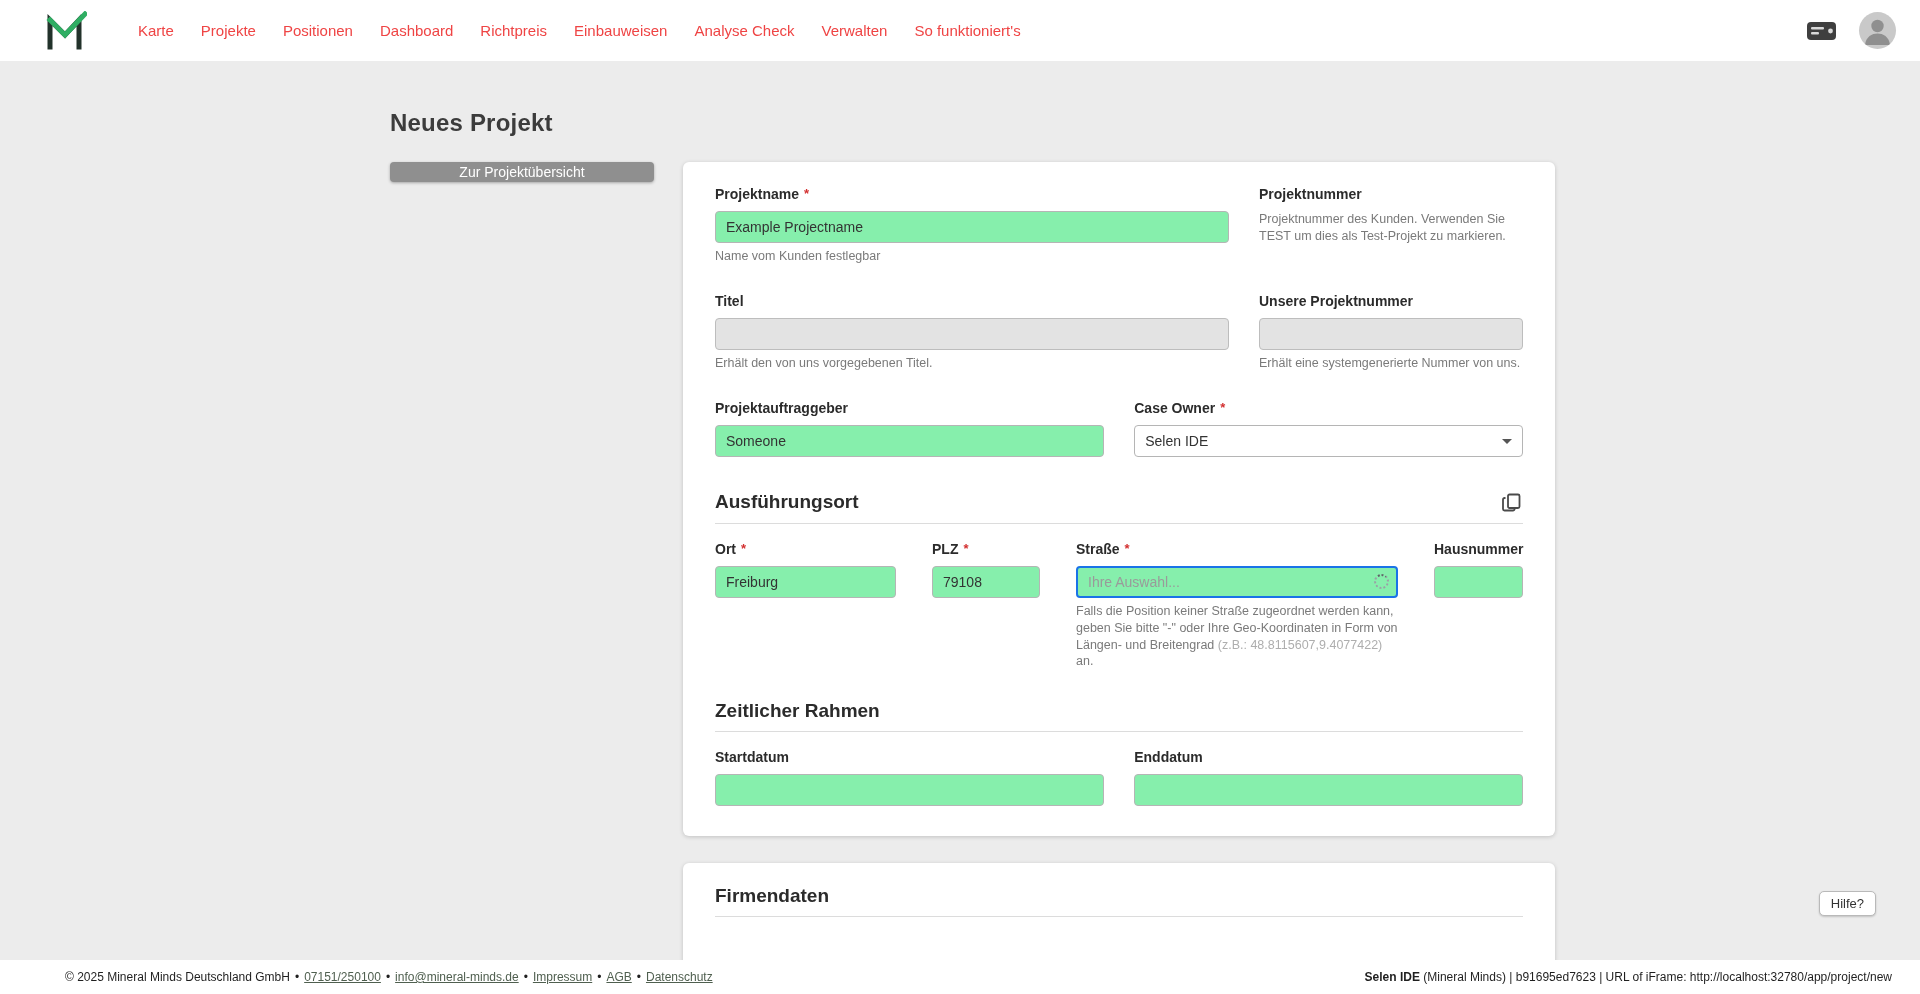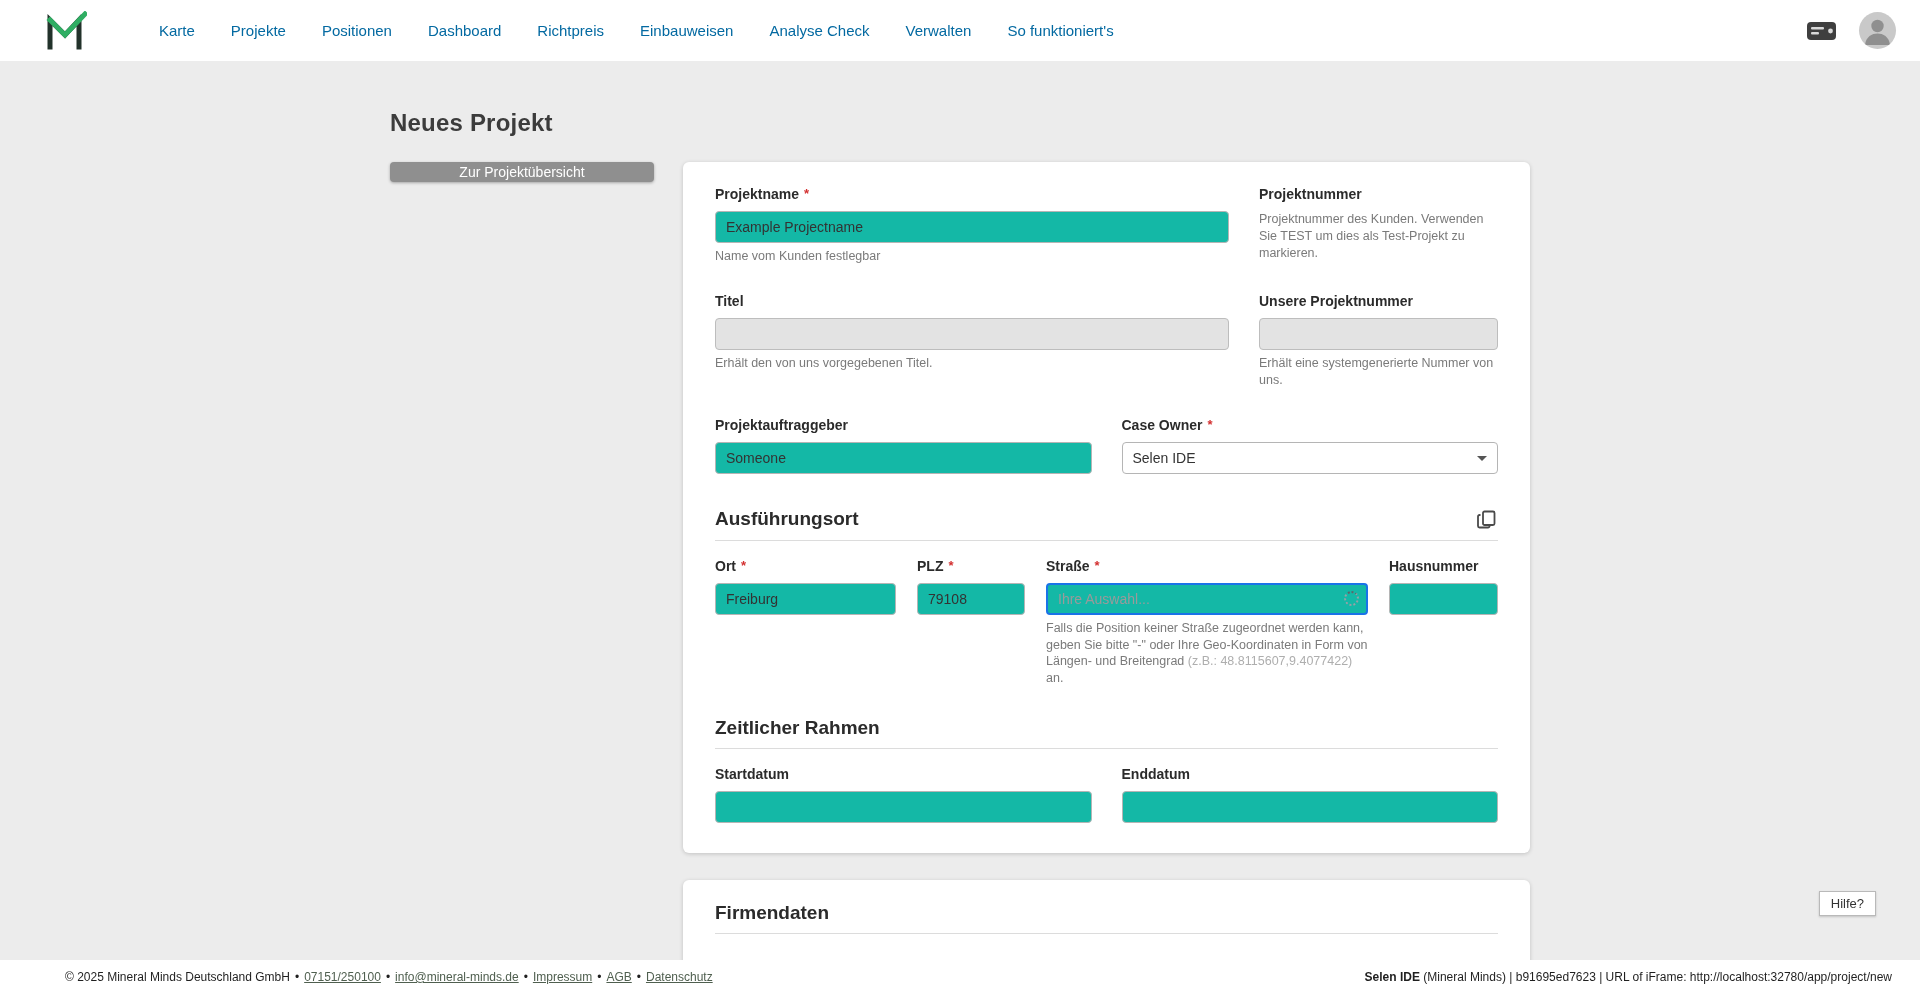--- a/index.html
+++ b/index.html
@@ -20,7 +20,7 @@
     position:relative; z-index:5;
   }
   .logo { width:42px; height:40px; display:block; cursor:pointer; }
-  .nav-items { display:flex; gap:36px; margin-left:72px; font-size:15px; color:#0369a1; }
+  .nav-items { display:flex; gap:27px; margin-left:51px; font-size:15px; color:#ef4444; }
   .nav-item { cursor:pointer; white-space:nowrap; }
   .nav-right { margin-left:auto; display:flex; align-items:center; gap:22px; }
   .server-icon { display:block; cursor:pointer; }

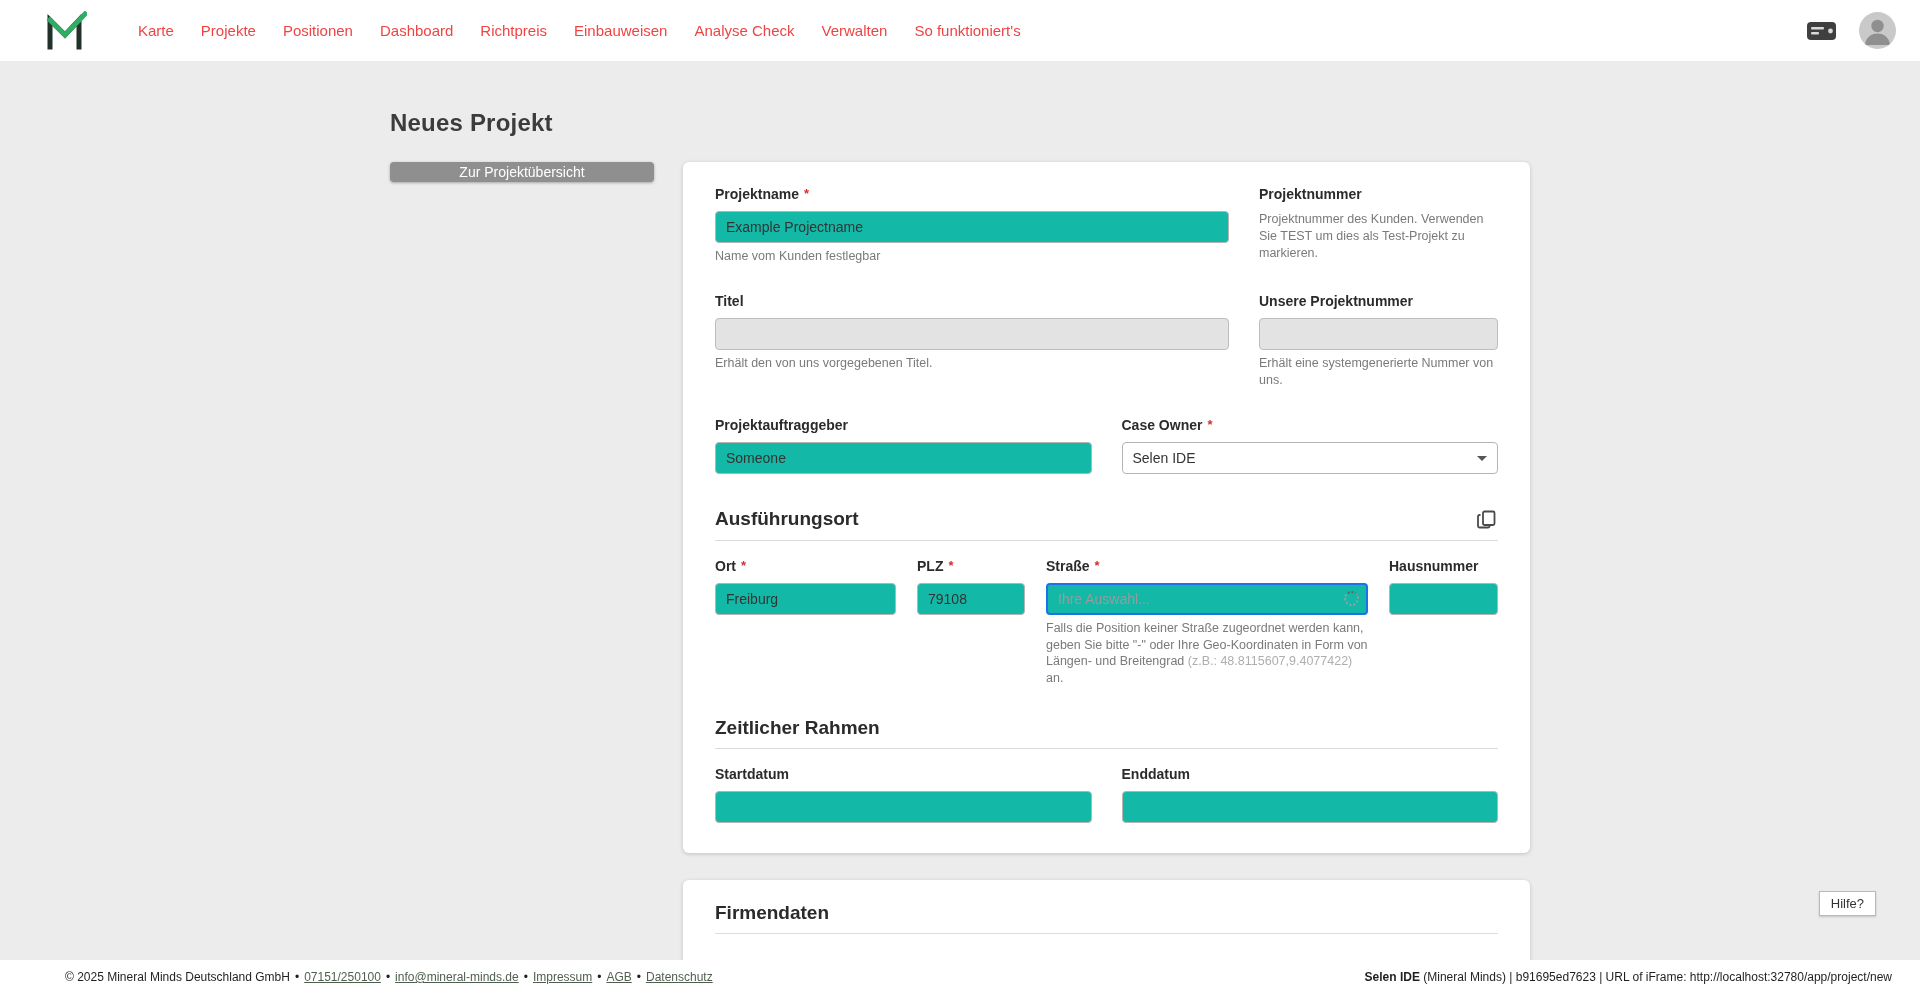--- a/index.html
+++ b/index.html
@@ -58,7 +58,7 @@
   .f-input {
     width:100%; height:32px;
     border:1px solid #b5b5b5; border-radius:4px;
-    padding:0 10px; font-size:14px; color:#333; background:#14b8a6;
+    padding:0 10px; font-size:14px; color:#333; background:#86efac;
     outline:none;
   }
   .f-input:disabled { background:#e3e3e3; border-color:#bdbdbd; }

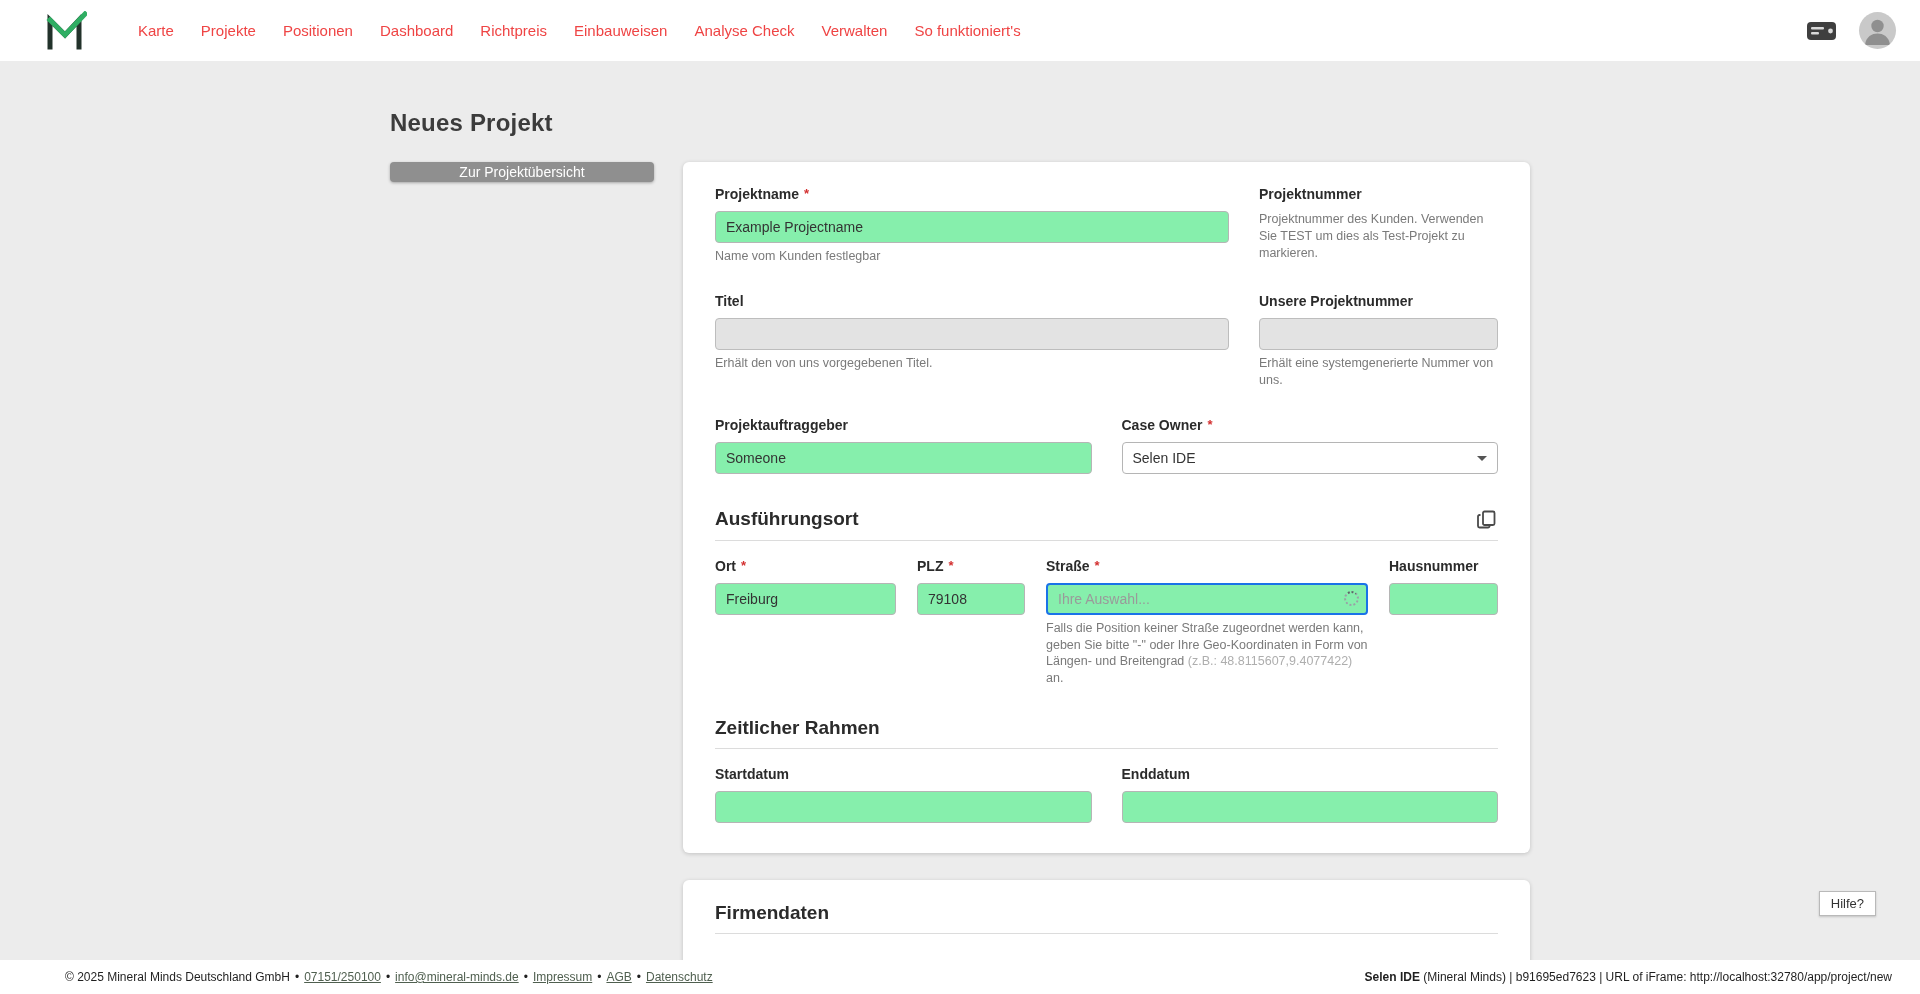--- a/index.html
+++ b/index.html
@@ -68,7 +68,7 @@
   .row { display:grid; gap:30px; margin-bottom:28px; }
   .r-main { grid-template-columns:514px 1fr; }
   .r-half { grid-template-columns:1fr 1fr; margin-bottom:34px; }
-  .r-loc  { grid-template-columns:181px 108px 322px 1fr; gap:21px; margin-bottom:0; }
+  .r-loc  { grid-template-columns:181px 108px 322px 1fr; gap:36px; margin-bottom:0; }
 
   .section-head {
     display:flex; align-items:center; justify-content:space-between;

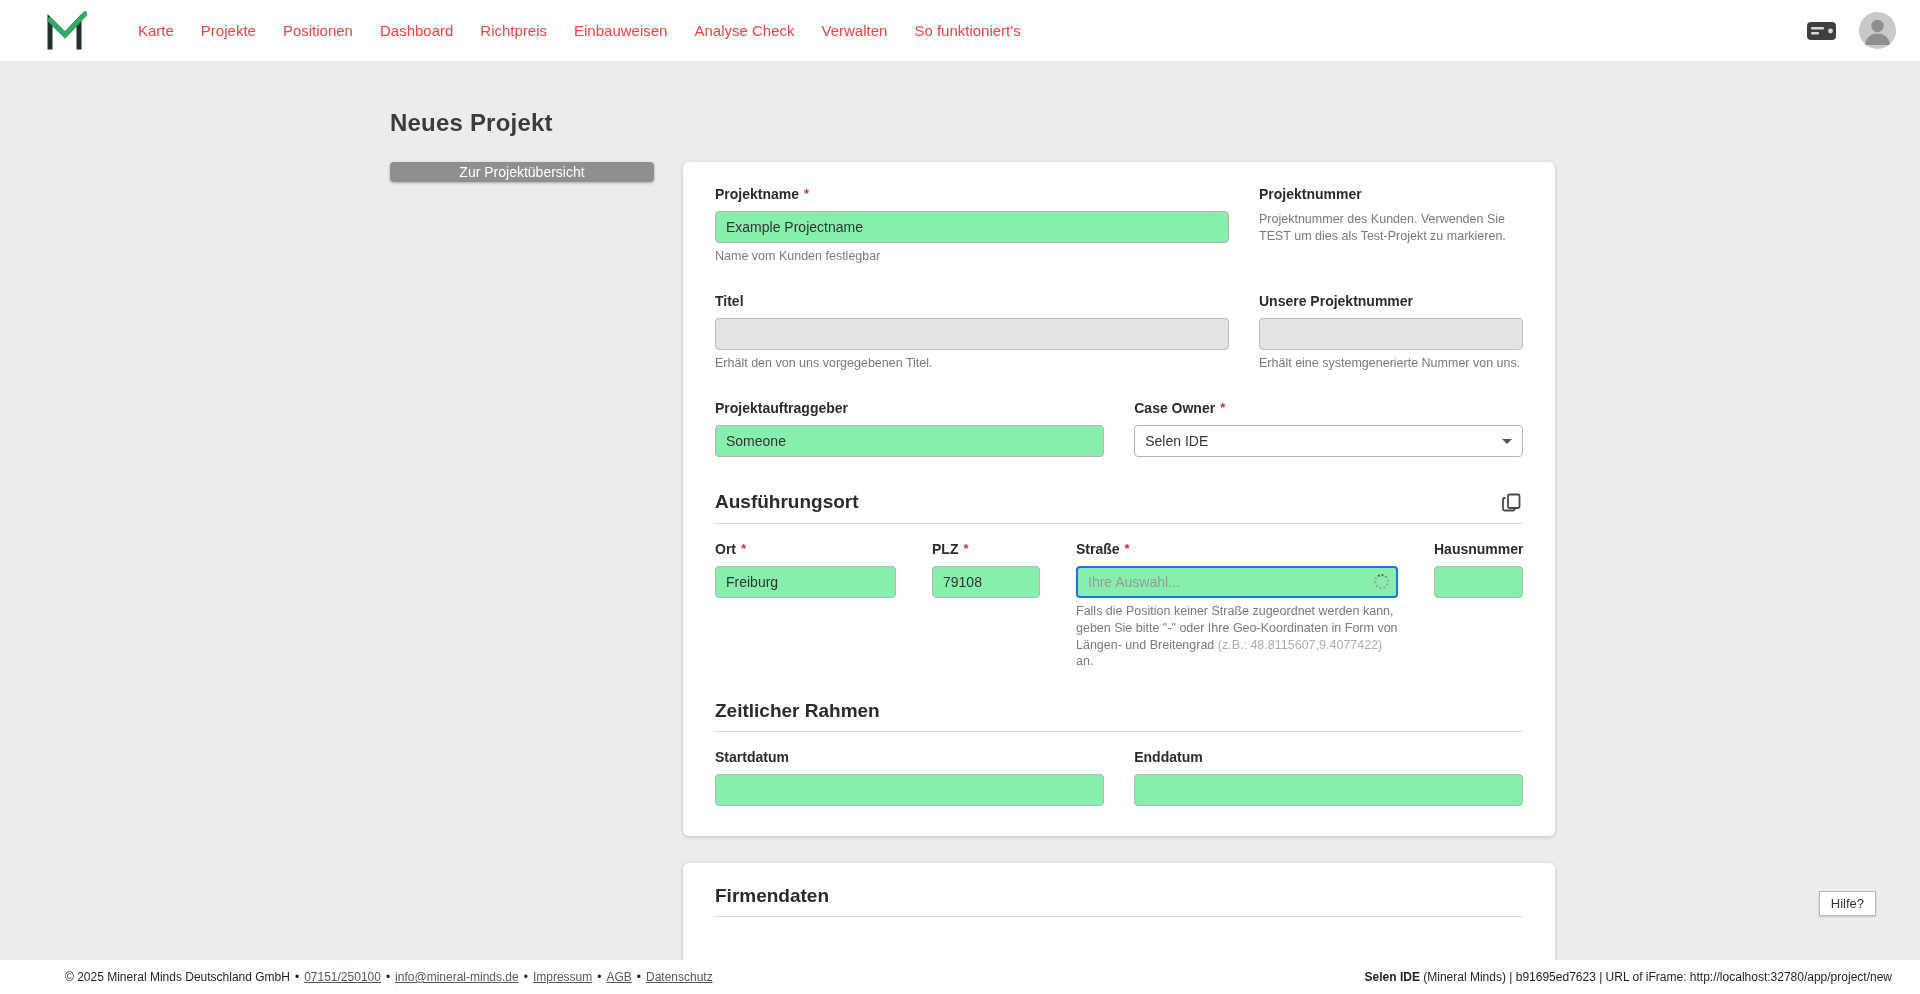--- a/index.html
+++ b/index.html
@@ -102,7 +102,7 @@
   
   .help-btn {
     position:absolute; right:44px; top:830px;
-    background:#fff; border:1px solid #b9b9b9; border-radius:0;
+    background:#fff; border:1px solid #b9b9b9; border-radius:5px;
     font-size:13px; color:#333; padding:4px 11px;
     box-shadow:0 1px 2px rgba(0,0,0,.18); cursor:pointer;
   }

